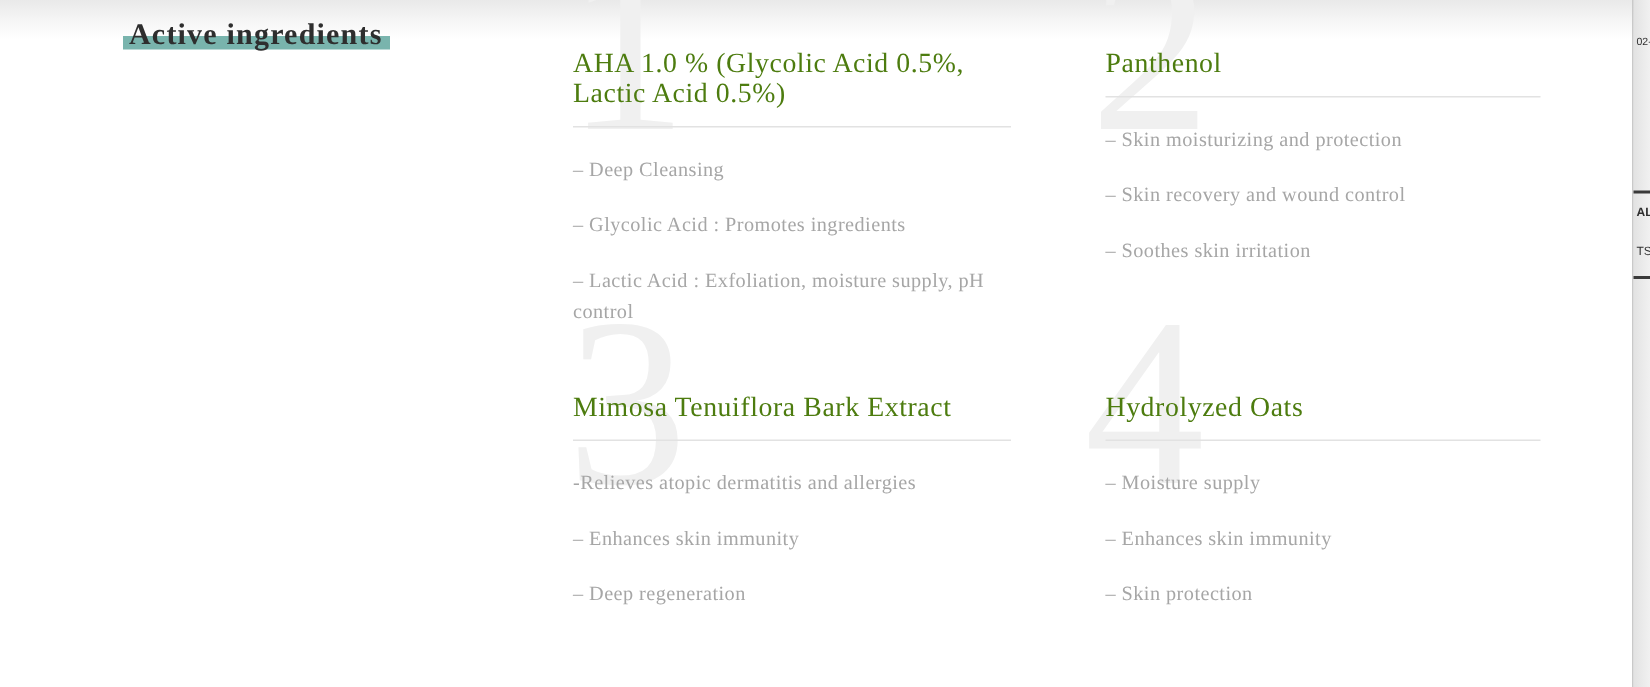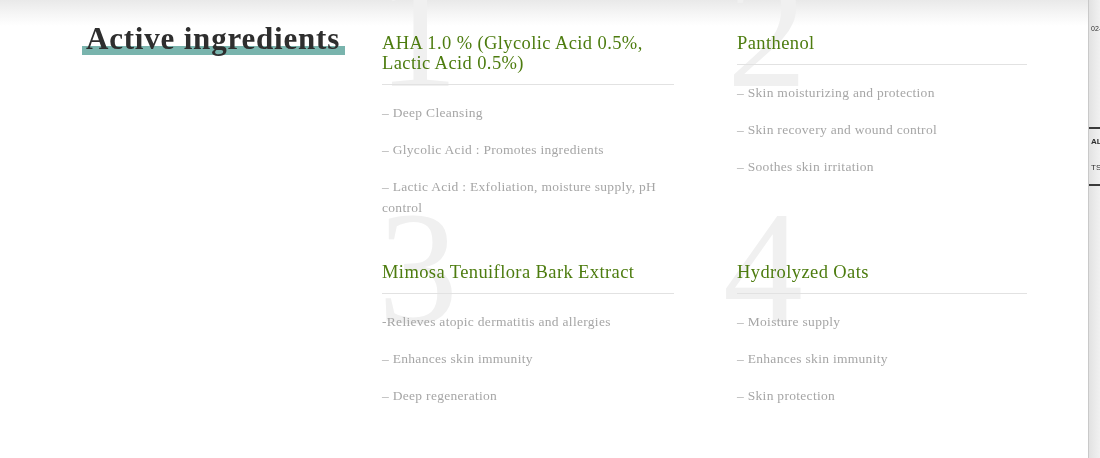--- a/index.html
+++ b/index.html
@@ -28,7 +28,7 @@
     position: absolute;
     left: 83px;
     top: -5px;
-    font-size: 31px;
+    font-size: 20px;
     letter-spacing: 0.8px;
     color: #2e2e2e;
     white-space: nowrap;

